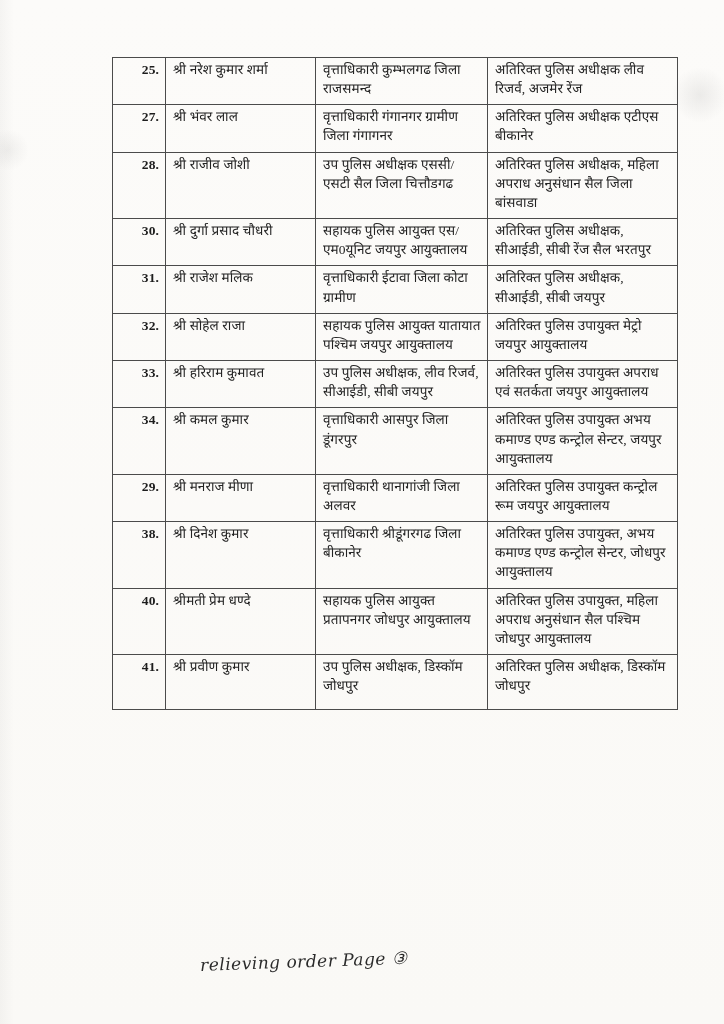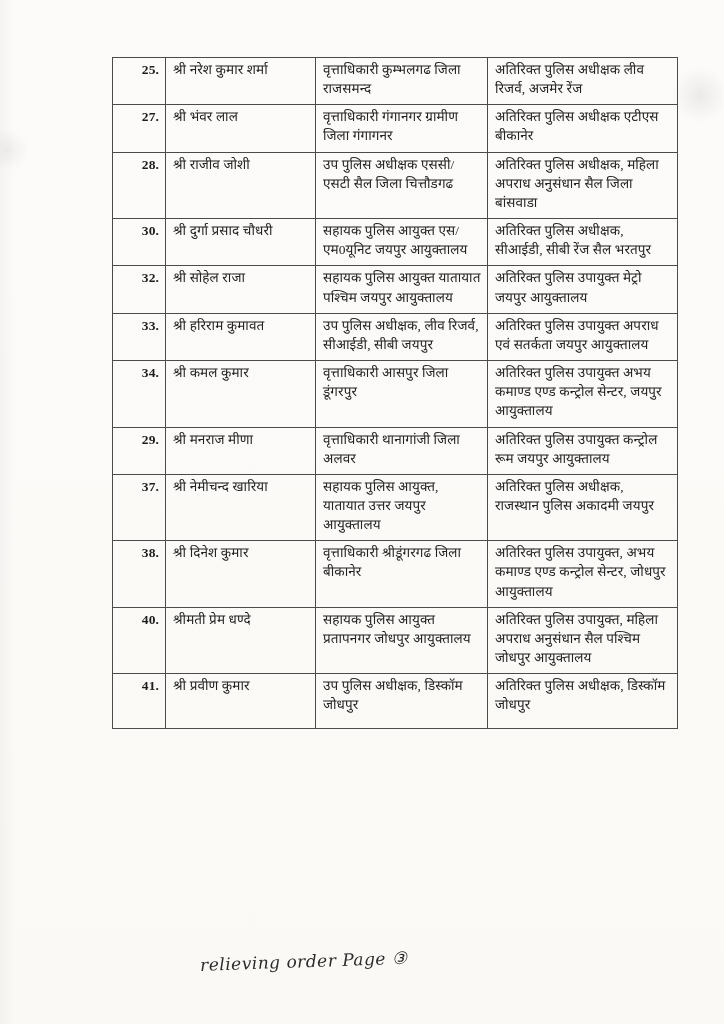--- a/index.html
+++ b/index.html
@@ -104,6 +104,12 @@
     <td class="newpost">अतिरिक्त पुलिस अधीक्षक, सीआईडी, सीबी रेंज सैल भरतपुर</td>
   </tr>
         <tr>
+    <td class="sno">31.</td>
+    <td class="name">श्री राजेश मलिक</td>
+    <td class="oldpost">वृत्ताधिकारी ईटावा जिला कोटा ग्रामीण</td>
+    <td class="newpost">अतिरिक्त पुलिस अधीक्षक, सीआईडी, सीबी जयपुर</td>
+  </tr>
+        <tr>
     <td class="sno">32.</td>
     <td class="name">श्री सोहेल राजा</td>
     <td class="oldpost">सहायक पुलिस आयुक्त यातायात पश्चिम जयपुर आयुक्तालय</td>

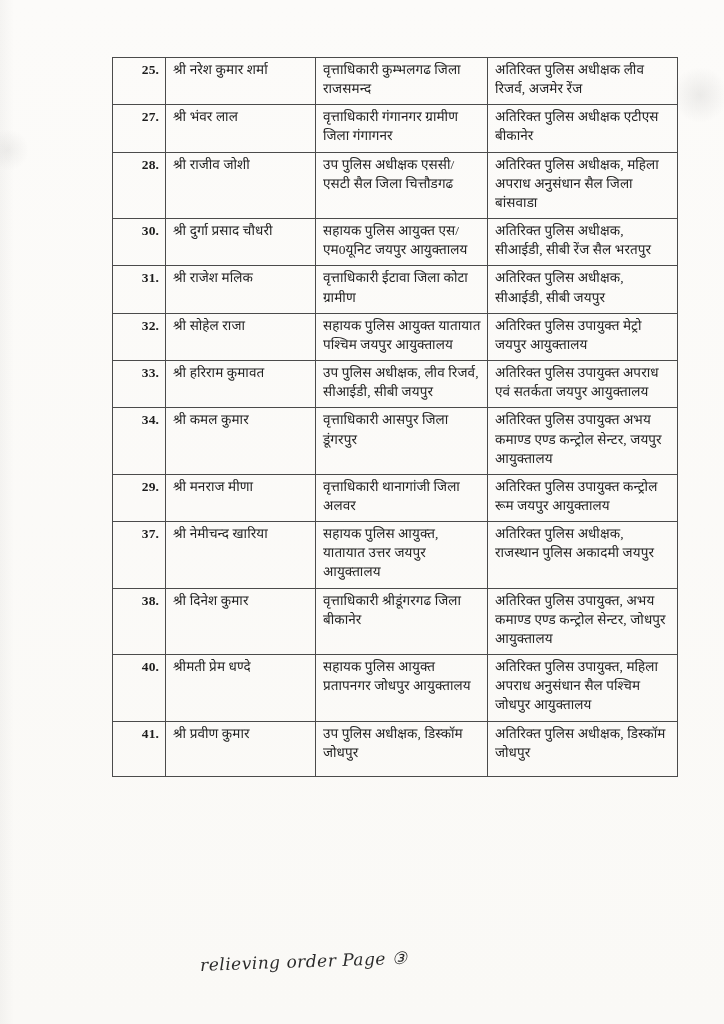--- a/index.html
+++ b/index.html
@@ -134,12 +134,6 @@
     <td class="newpost">अतिरिक्त पुलिस उपायुक्त कन्ट्रोल रूम जयपुर आयुक्तालय</td>
   </tr>
         <tr>
-    <td class="sno">37.</td>
-    <td class="name">श्री नेमीचन्द खारिया</td>
-    <td class="oldpost">सहायक पुलिस आयुक्त, यातायात उत्तर जयपुर आयुक्तालय</td>
-    <td class="newpost">अतिरिक्त पुलिस अधीक्षक, राजस्थान पुलिस अकादमी जयपुर</td>
-  </tr>
-        <tr>
     <td class="sno">38.</td>
     <td class="name">श्री दिनेश कुमार</td>
     <td class="oldpost">वृत्ताधिकारी श्रीडूंगरगढ जिला बीकानेर</td>

